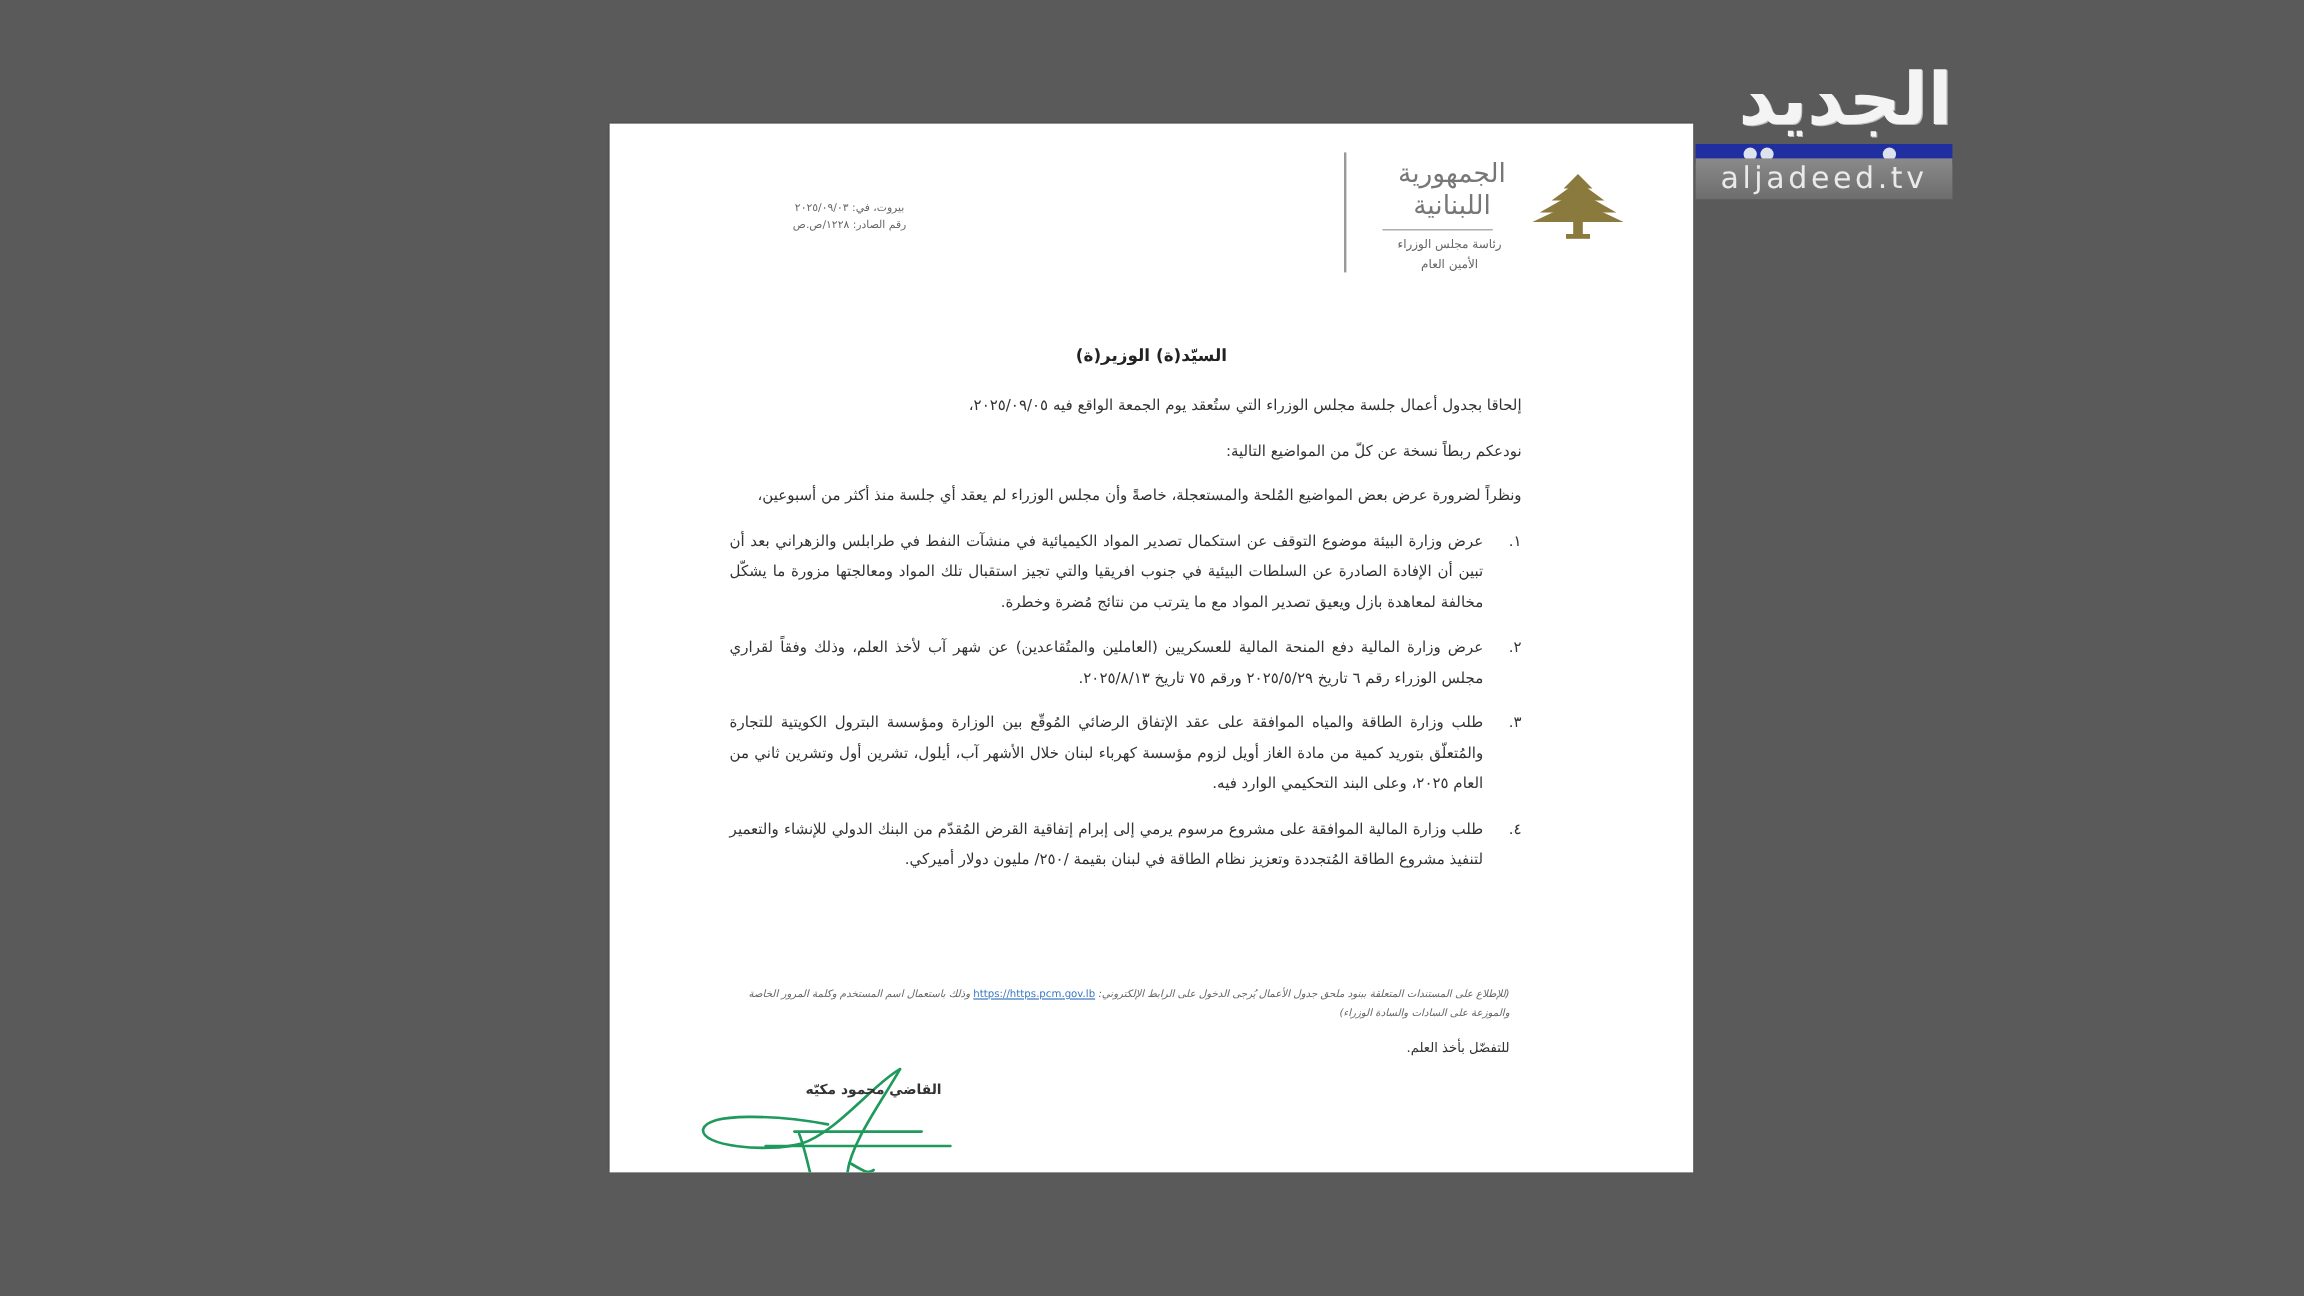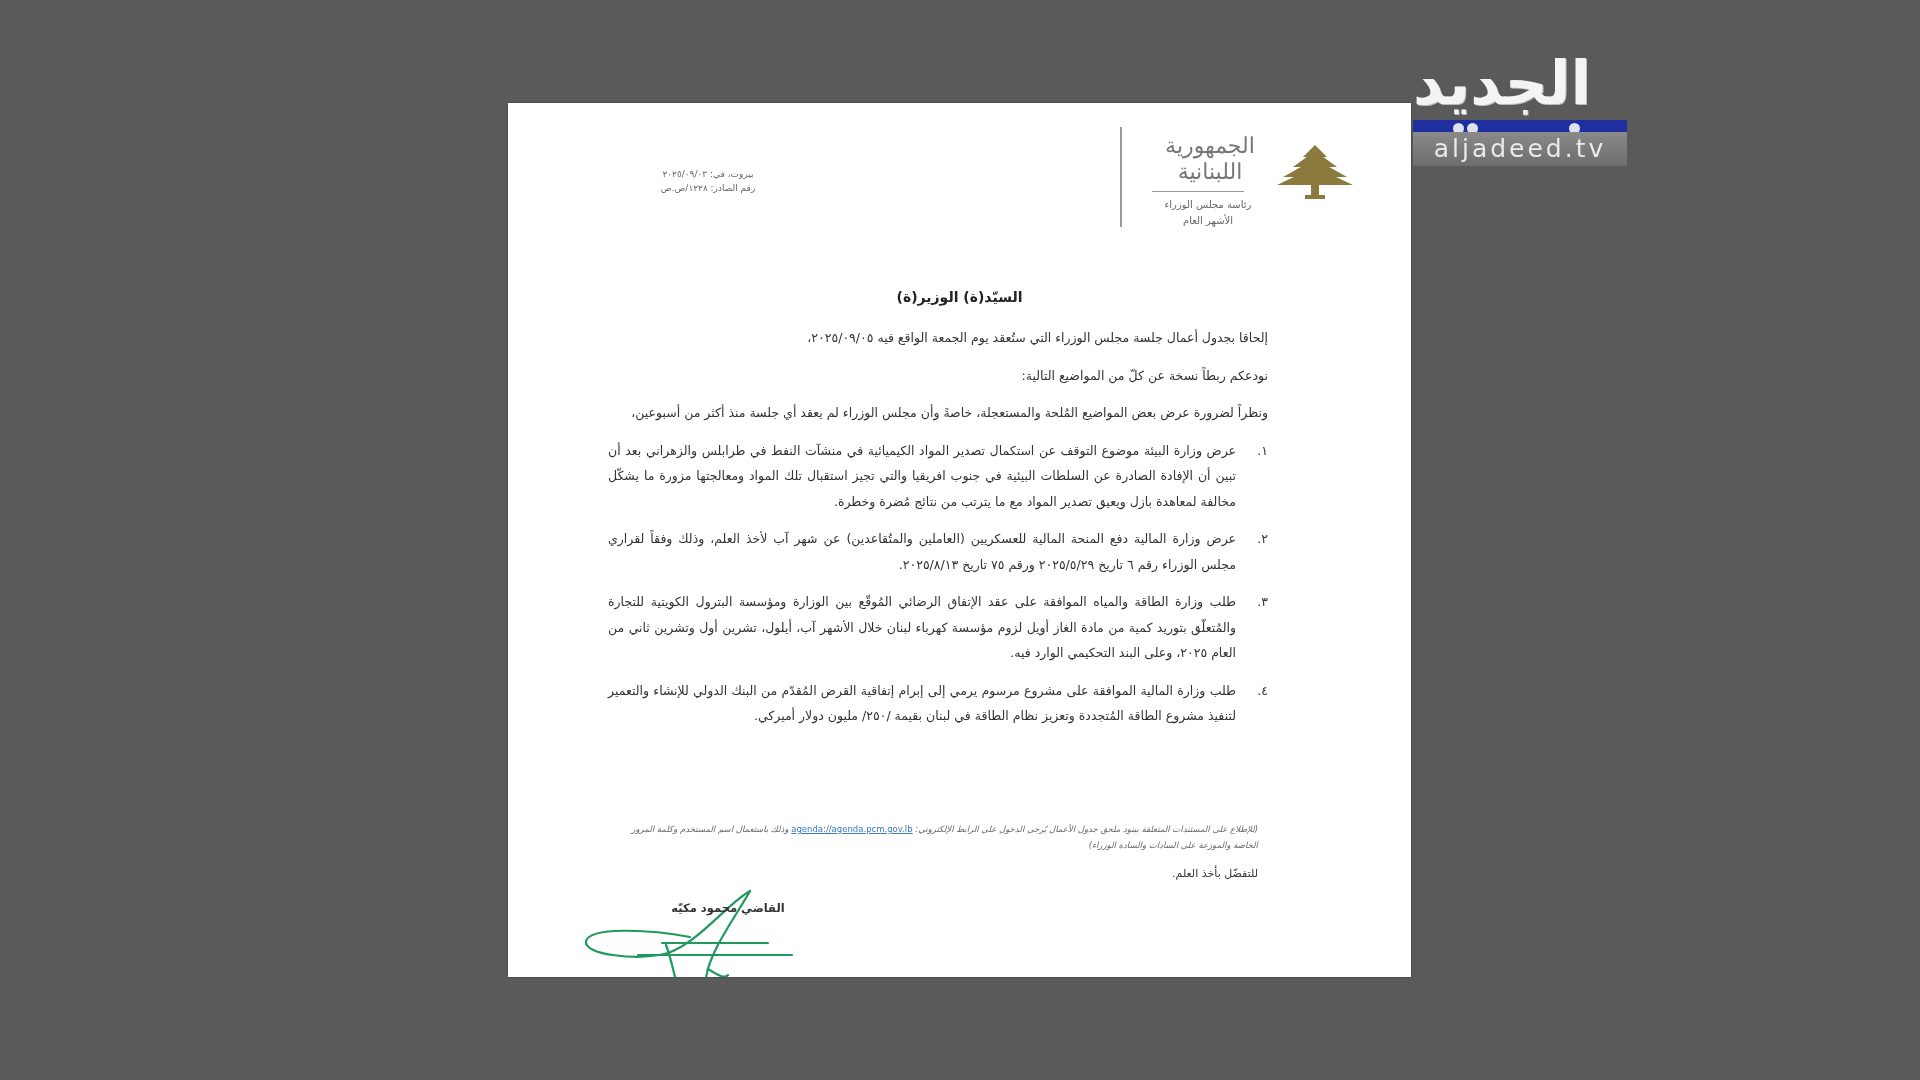--- a/index.html
+++ b/index.html
@@ -70,7 +70,7 @@
   .logo { position:absolute; left:1413px; top:48px; width:214px; height:130px; }
   .logo .ar {
     position:absolute; left:0; top:0; width:214px; height:70px;
-    direction:rtl; text-align:left;
+    direction:rtl; text-align:right;
     font-size:60px; font-weight:bold; line-height:70px; color:#f4f4f4;
     letter-spacing:2px;
     text-shadow: 1px 1px 0 #bbb;

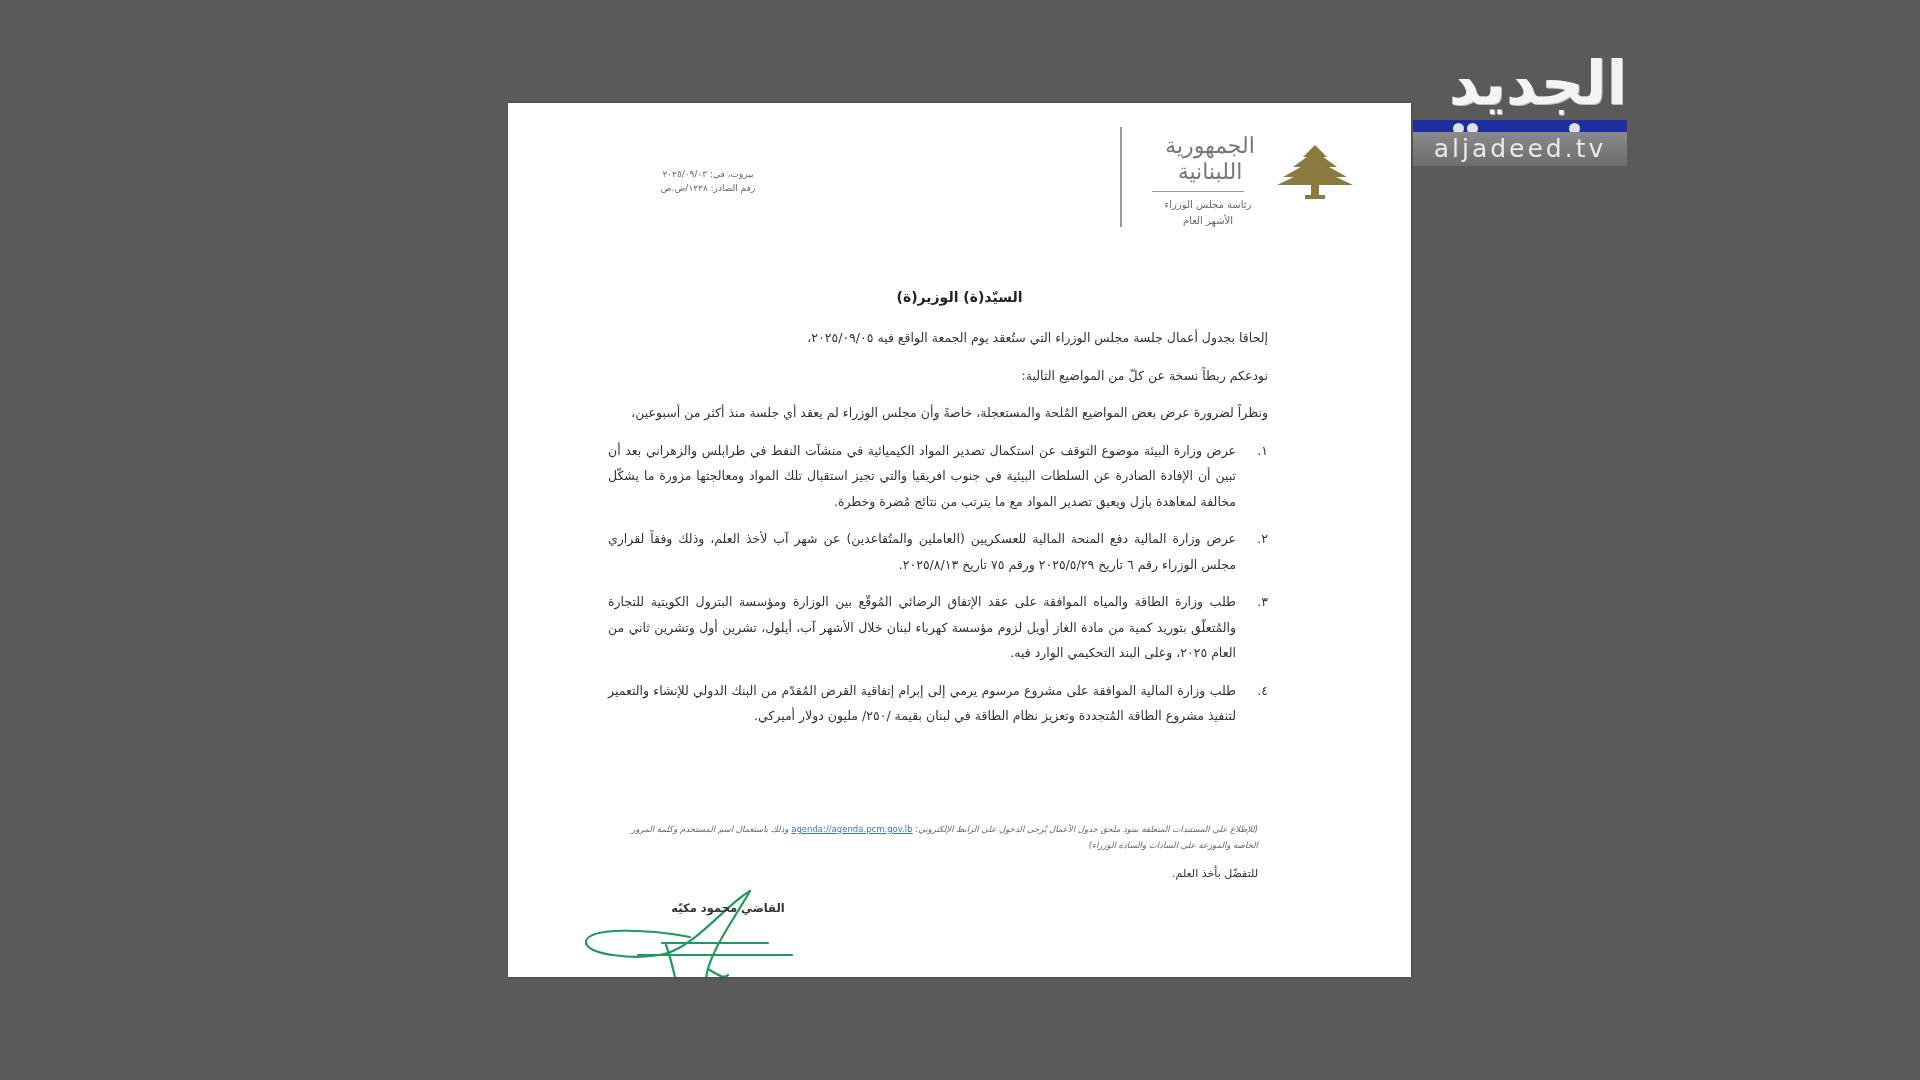--- a/index.html
+++ b/index.html
@@ -109,7 +109,7 @@
     <div class="rule"></div>
     <div class="sub">
       <div>رئاسة مجلس الوزراء</div>
-      <div>الأشهر العام</div>
+      <div>الأمين العام</div>
     </div>
     <svg class="cedar" viewBox="0 0 80 60">
       <g fill="#8a7a3e">

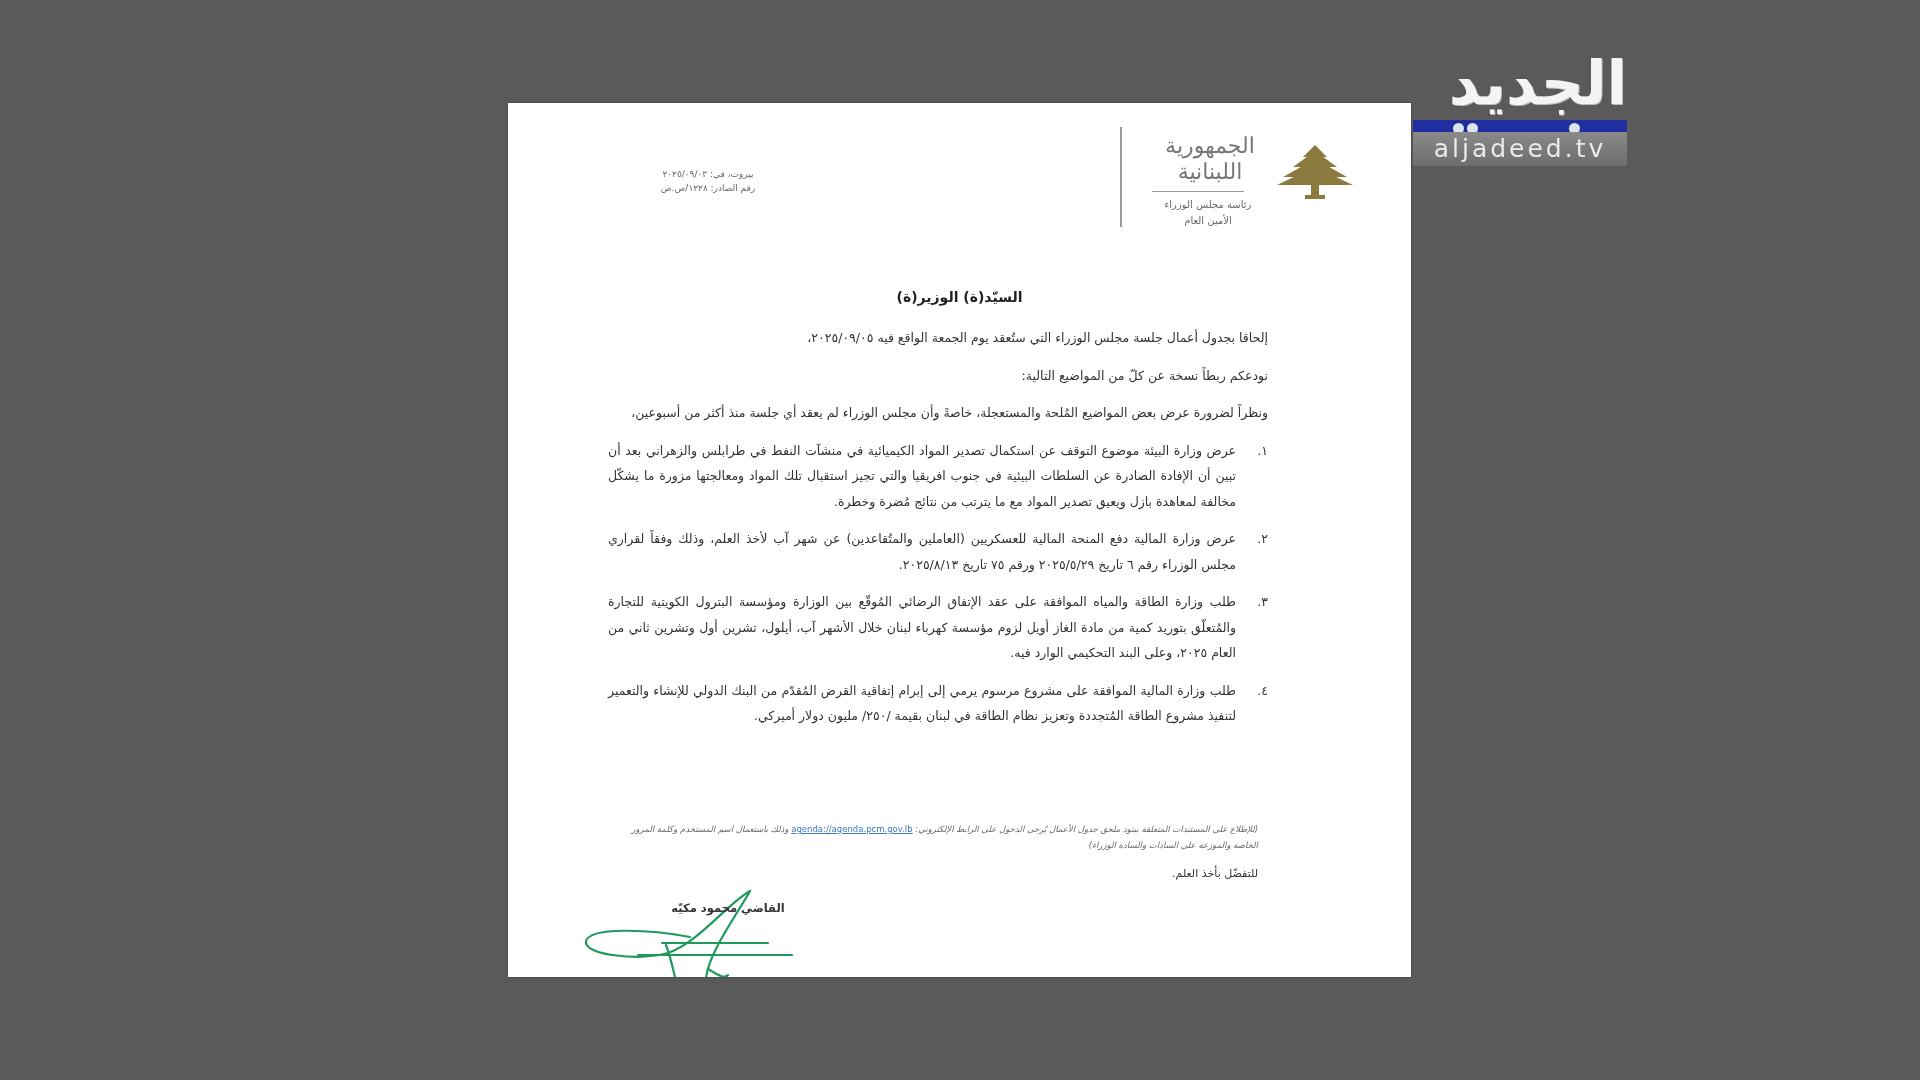--- a/index.html
+++ b/index.html
@@ -151,7 +151,7 @@
 
   <div class="footnote">
     <span>(للإطلاع على المستندات المتعلقة ببنود ملحق جدول الأعمال يُرجى الدخول على الرابط الإلكتروني:</span>
-    <span class="link">agenda://agenda.pcm.gov.lb</span>
+    <span class="link">https://https.pcm.gov.lb</span>
     <span>وذلك باستعمال اسم المستخدم وكلمة المرور الخاصة والموزعة على السادات والسادة الوزراء)</span>
   </div>
 

